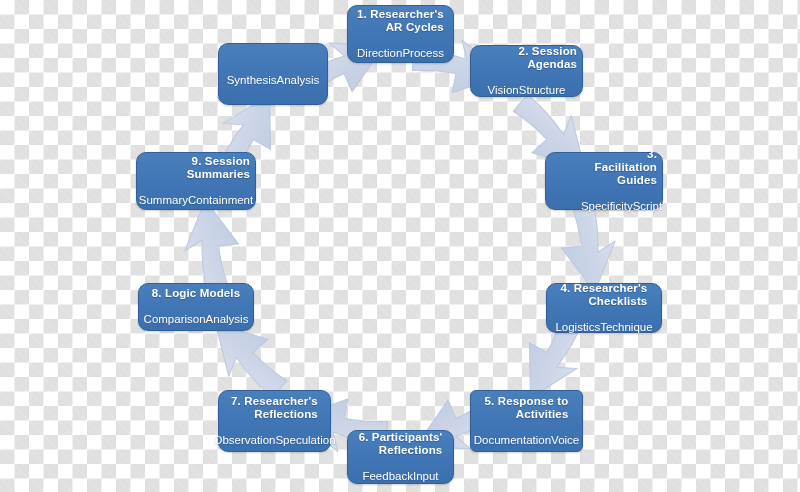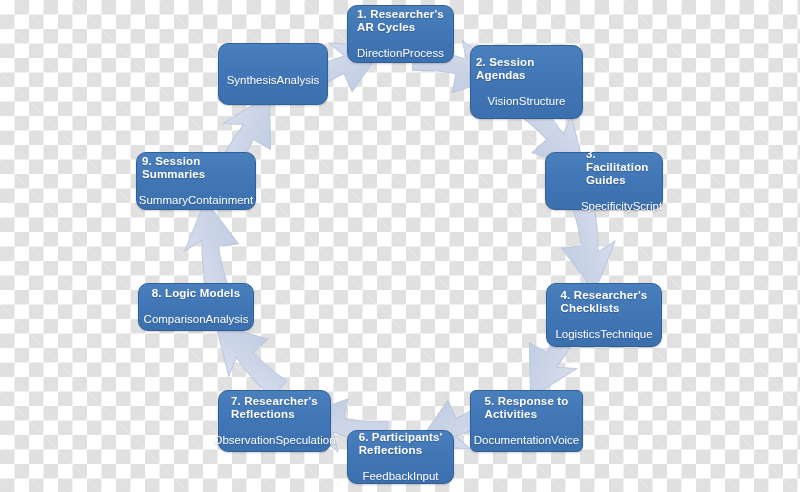--- a/index.html
+++ b/index.html
@@ -39,7 +39,7 @@
     background: linear-gradient(to bottom, #4a7fbd 0%, #4277b7 45%, #3b6fae 100%);
     border: 1px solid #2f6098;
     color: #ffffff;
-    text-align: left;
+    text-align: right;
     display: flex;
     flex-direction: column;
     align-items: center;

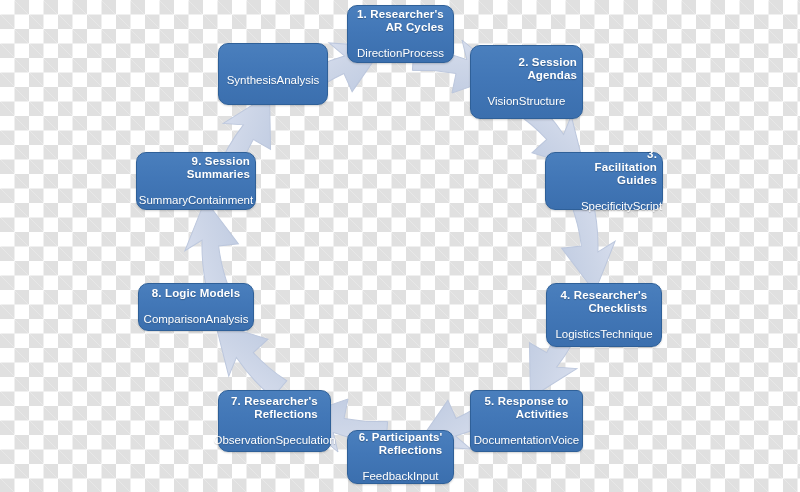--- a/index.html
+++ b/index.html
@@ -208,7 +208,7 @@
     </div>
   </div>
 
-  <div class="node" style="left: 470px; top: 45px; width: 113px; height: 74px;">
+  <div class="node" style="left: 470px; top: 45px; width: 113px; height: 52px;">
     <div class="node-title">2. Session Agendas</div>
     <div class="node-subs">
       <div class="node-sub">Vision</div>

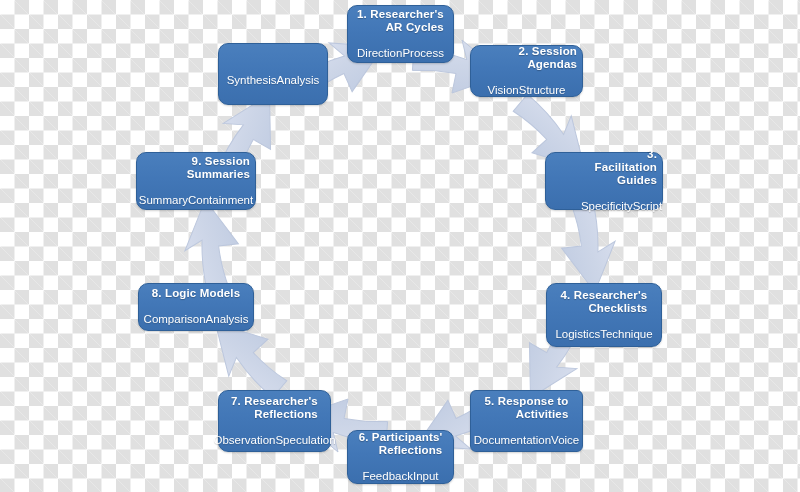--- a/index.html
+++ b/index.html
@@ -224,7 +224,7 @@
     </div>
   </div>
 
-  <div class="node" style="left: 546px; top: 283px; width: 116px; height: 64px;">
+  <div class="node" style="left: 546px; top: 283px; width: 116px; height: 50px;">
     <div class="node-title">4. Researcher's
 Checklists</div>
     <div class="node-subs">

